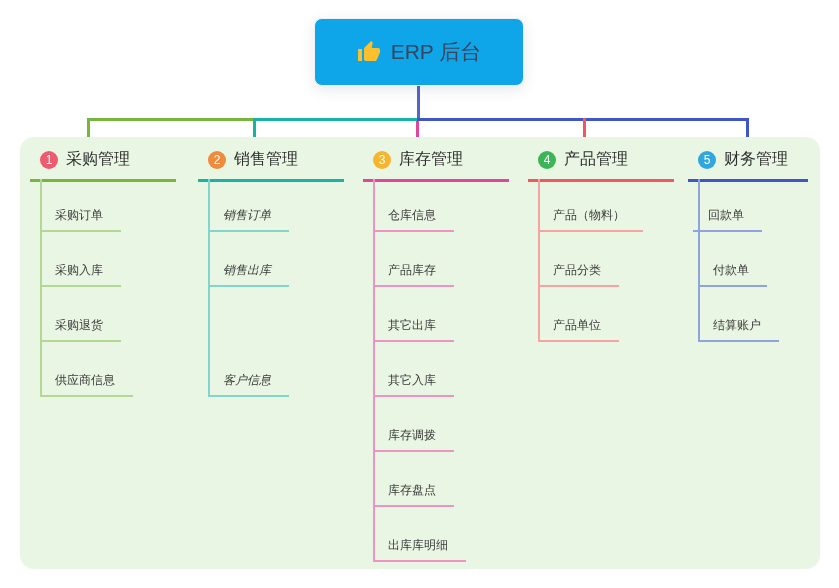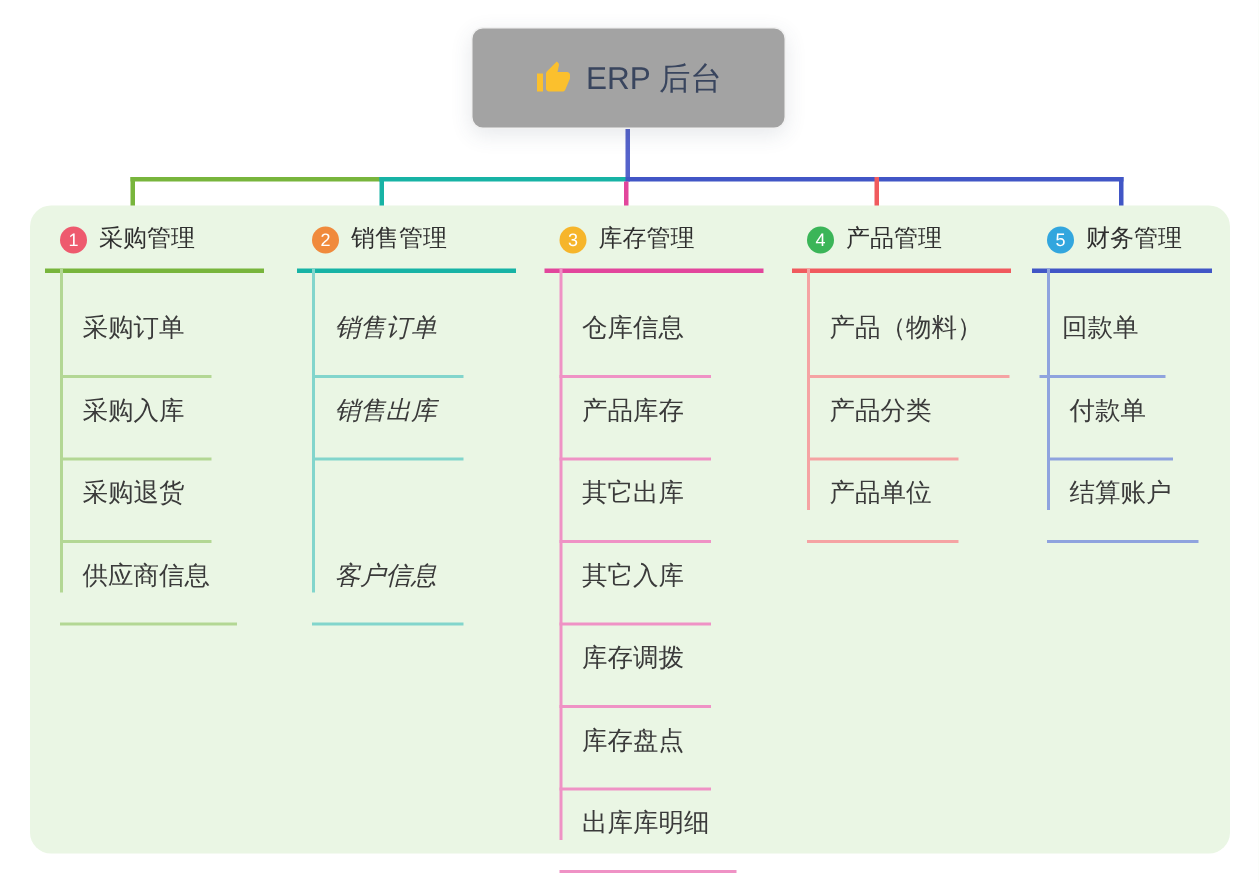--- a/index.html
+++ b/index.html
@@ -6,7 +6,7 @@
   .canvas{position:relative;width:839px;height:588px;background:#ffffff;overflow:hidden;}
 
   
-  .root-card{position:absolute;left:314px;top:18px;width:208px;height:66px;background:#a3a3a3;
+  .root-card{position:absolute;left:314px;top:18px;width:208px;height:66px;background:#0ea5e9;
     border:1px solid #f1f1f1;border-radius:8px;box-shadow:0 4px 14px rgba(60,70,100,.12);
     display:flex;align-items:center;justify-content:center;gap:10px;
     font-size:21px;color:#39455e;font-weight:500;}

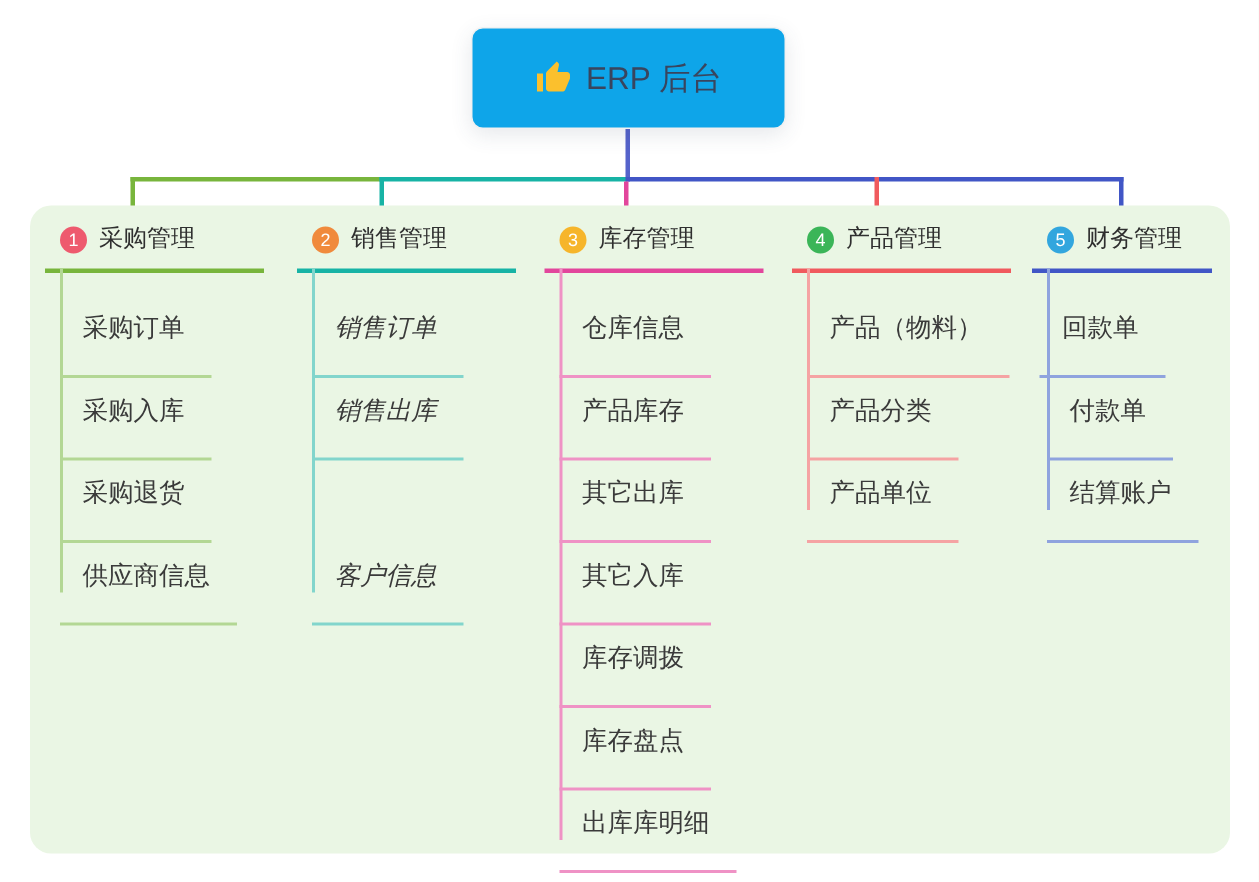--- a/index.html
+++ b/index.html
@@ -39,8 +39,8 @@
   .vline{position:absolute;top:179px;width:2px;}
 
   
-  .child{position:absolute;font-size:17px;color:#3a3a3a;white-space:nowrap;
-    padding:6px 18px 20px 15px;border-bottom:2px solid;}
+  .child{position:absolute;font-size:12px;color:#3a3a3a;white-space:nowrap;
+    padding:6px 18px 6px 15px;border-bottom:2px solid;}
 
   
   .b1 .badge,.badge-1{background:#ee5a6e;}

